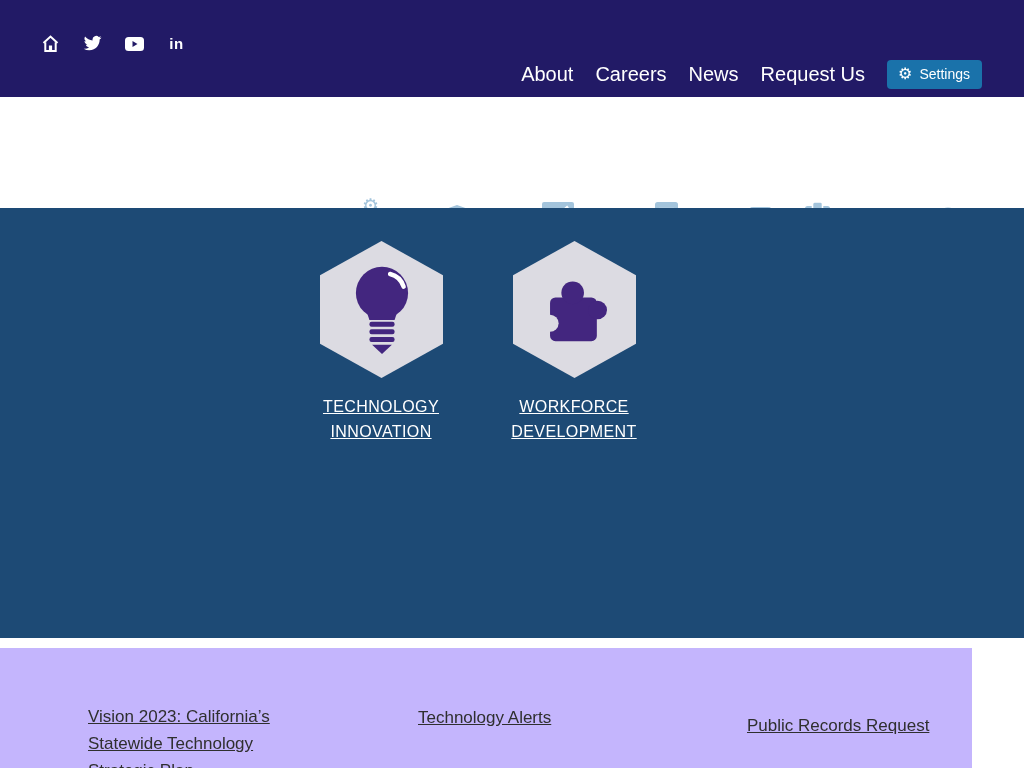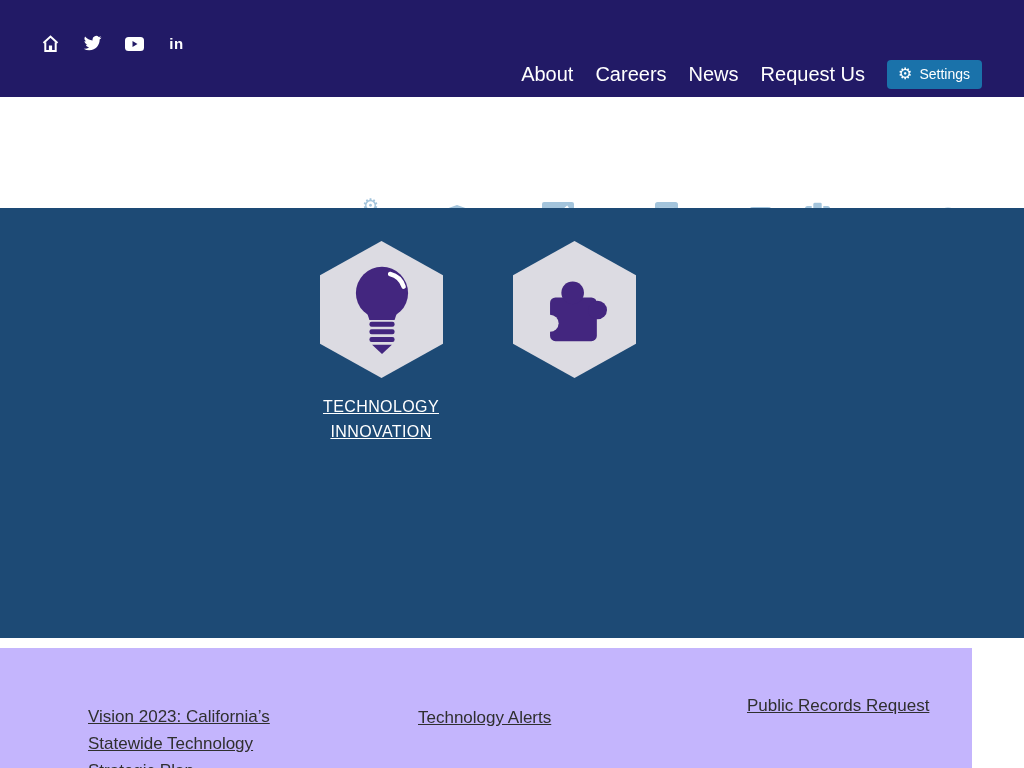--- a/index.html
+++ b/index.html
@@ -258,6 +258,9 @@
     <div class="tile-label tl-1">
       <a href="#">TECHNOLOGY INNOVATION</a>
     </div>
+    <div class="tile-label tl-2">
+      <a href="#">WORKFORCE DEVELOPMENT</a>
+    </div>
   </div>
 
   <div class="footer">

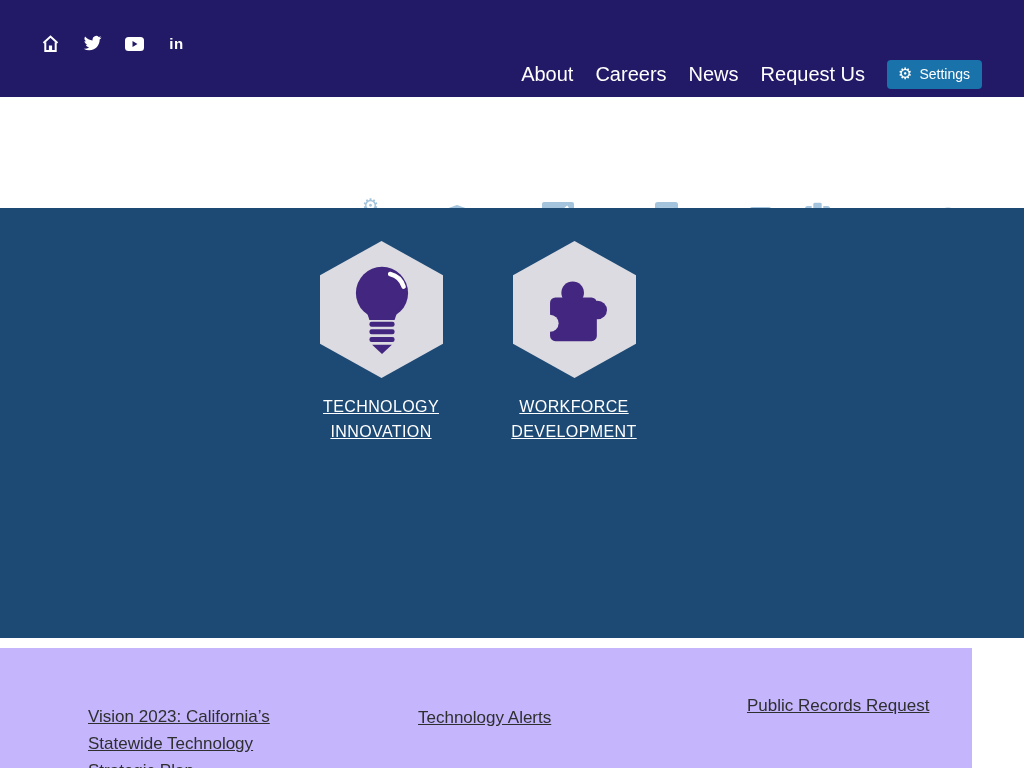--- a/index.html
+++ b/index.html
@@ -53,7 +53,7 @@
   .f-link{position:absolute;font-size:17px;line-height:27px;color:#2f2f2f;text-decoration:underline;}
   .f-1{left:88px;top:55px;width:228px;}
   .f-2{left:418px;top:56px;}
-  .f-3{left:747px;top:44px;}
+  .f-3{left:747px;top:64px;}
 </style>
 </head>
 <body>

